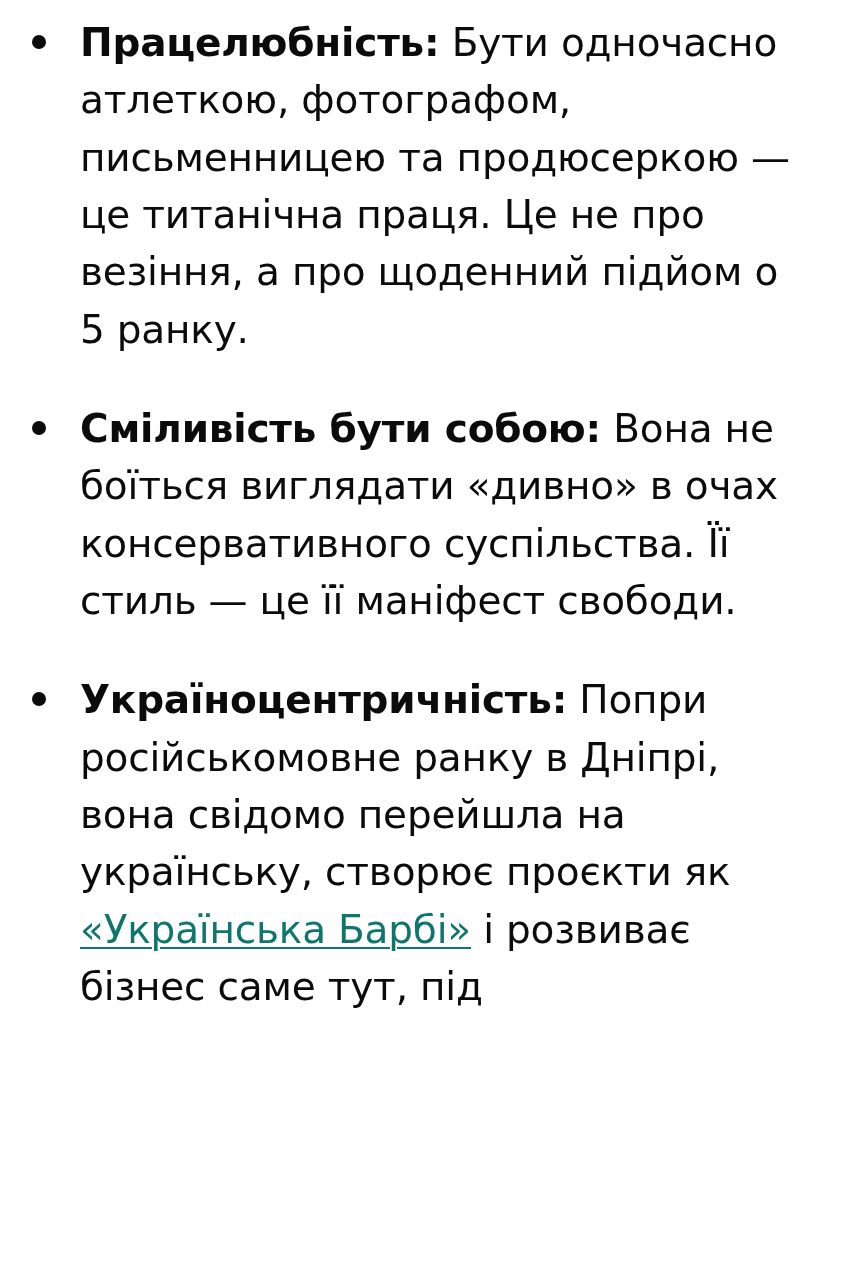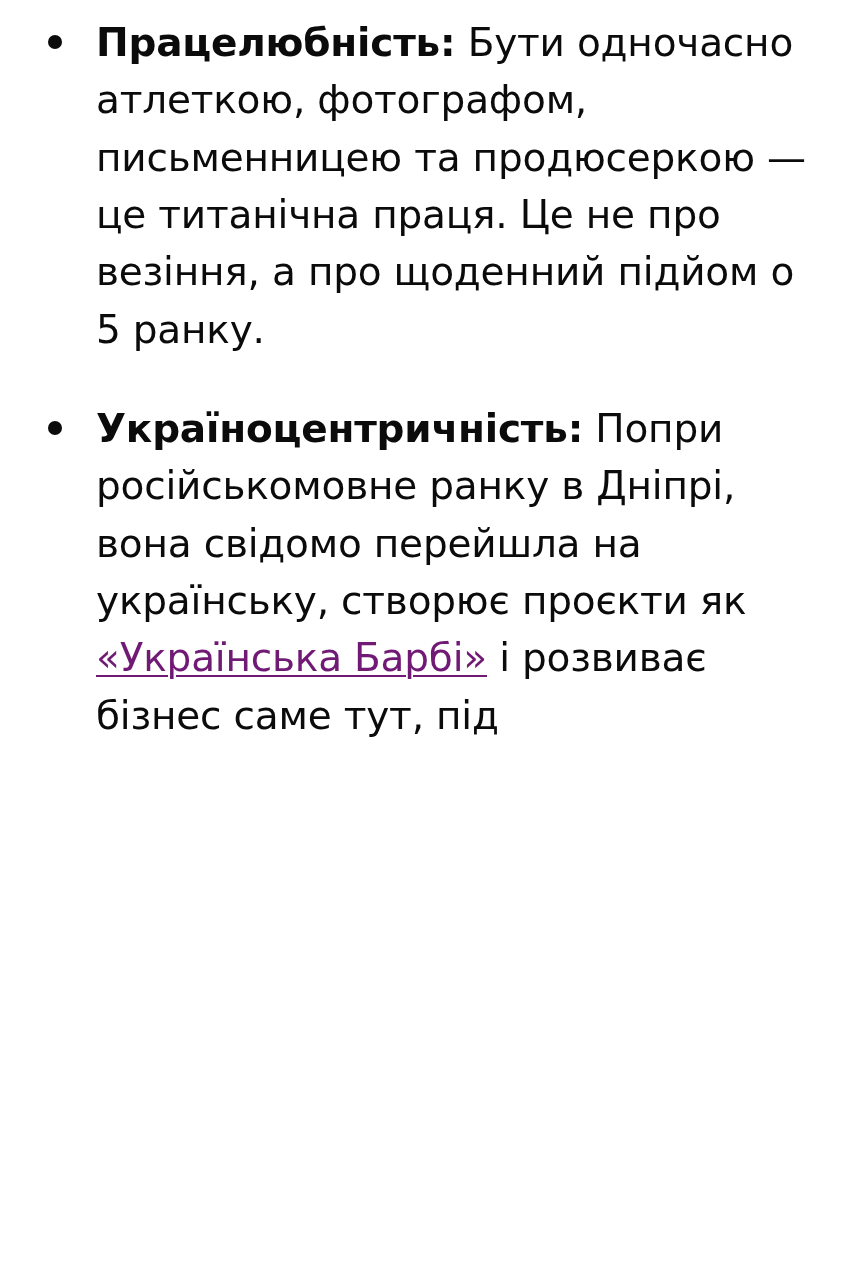--- a/index.html
+++ b/index.html
@@ -19,7 +19,7 @@
     width: 852px;
     height: 1280px;
     box-sizing: border-box;
-    padding: 14px 40px 0 28px;
+    padding: 14px 40px 0 12px;
   }
   ul.bullet-list {
     list-style: none;

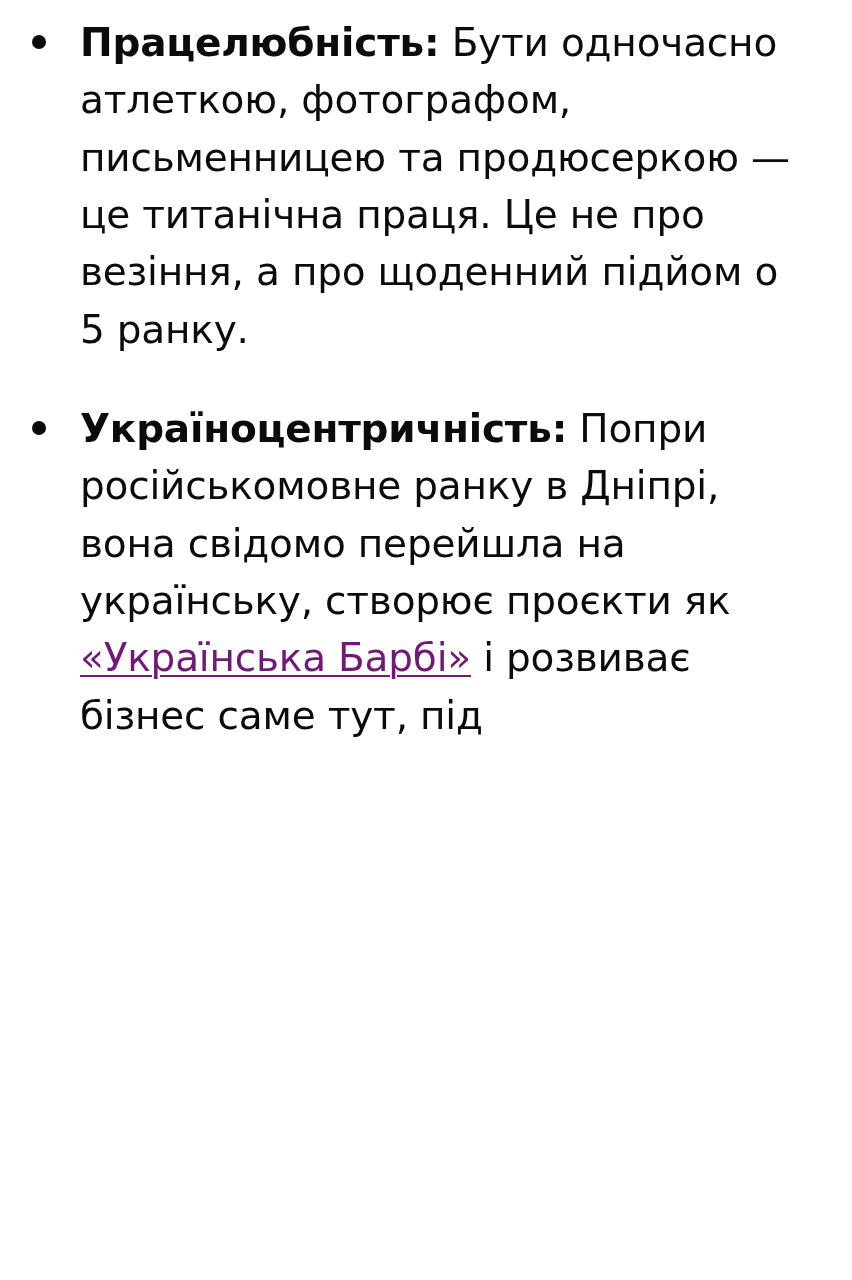--- a/index.html
+++ b/index.html
@@ -72,6 +72,10 @@
       <span class="lead">Працелюбність:</span><span class="body-text"> Бути одночасно атлеткою, фотографом, письменницею та продюсеркою — це титанічна праця. Це не про везіння, а про щоденний підйом о 5 ранку.</span>
     </li>
 
+    <li class="bullet-item">
+      <span class="bullet-dot"></span>
+      <span class="lead">Сміливість бути собою:</span><span class="body-text"> Вона не боїться виглядати «дивно» в очах консервативного суспільства. Її стиль — це її маніфест свободи.</span>
+    </li>
 
     <li class="bullet-item">
       <span class="bullet-dot"></span>

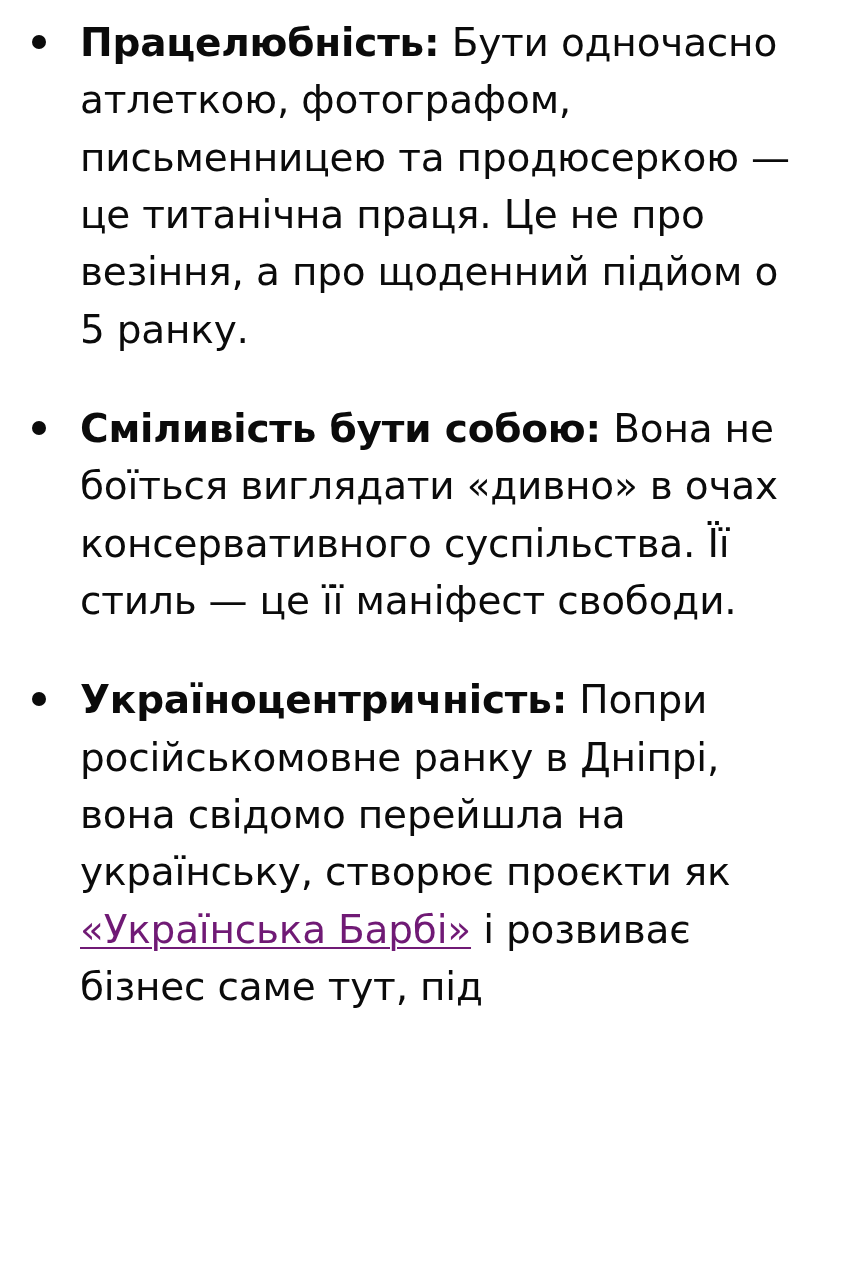--- a/index.html
+++ b/index.html
@@ -53,7 +53,7 @@
     font-weight: 700;
   }
   .link {
-    color: #701a75;
+    color: #0f766e;
     text-underline-offset: 4px;
     text-decoration-thickness: 2px;
   }

